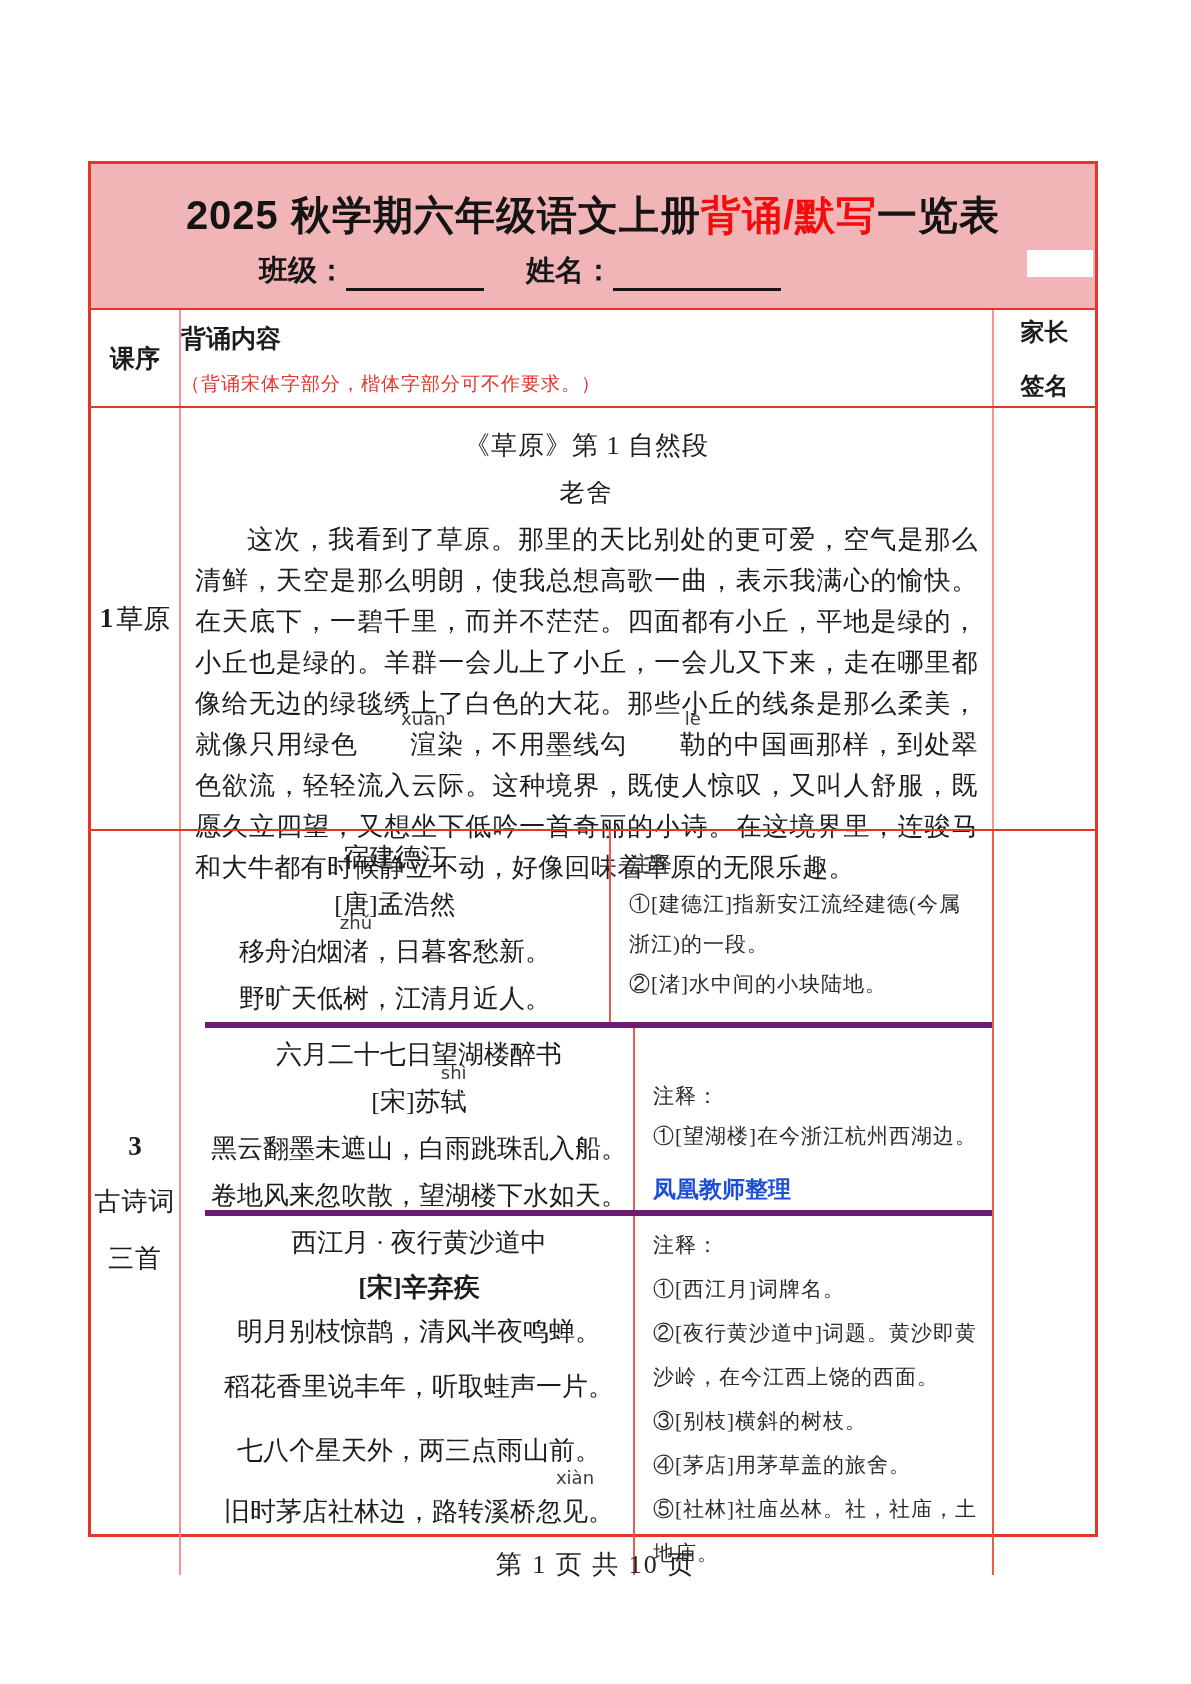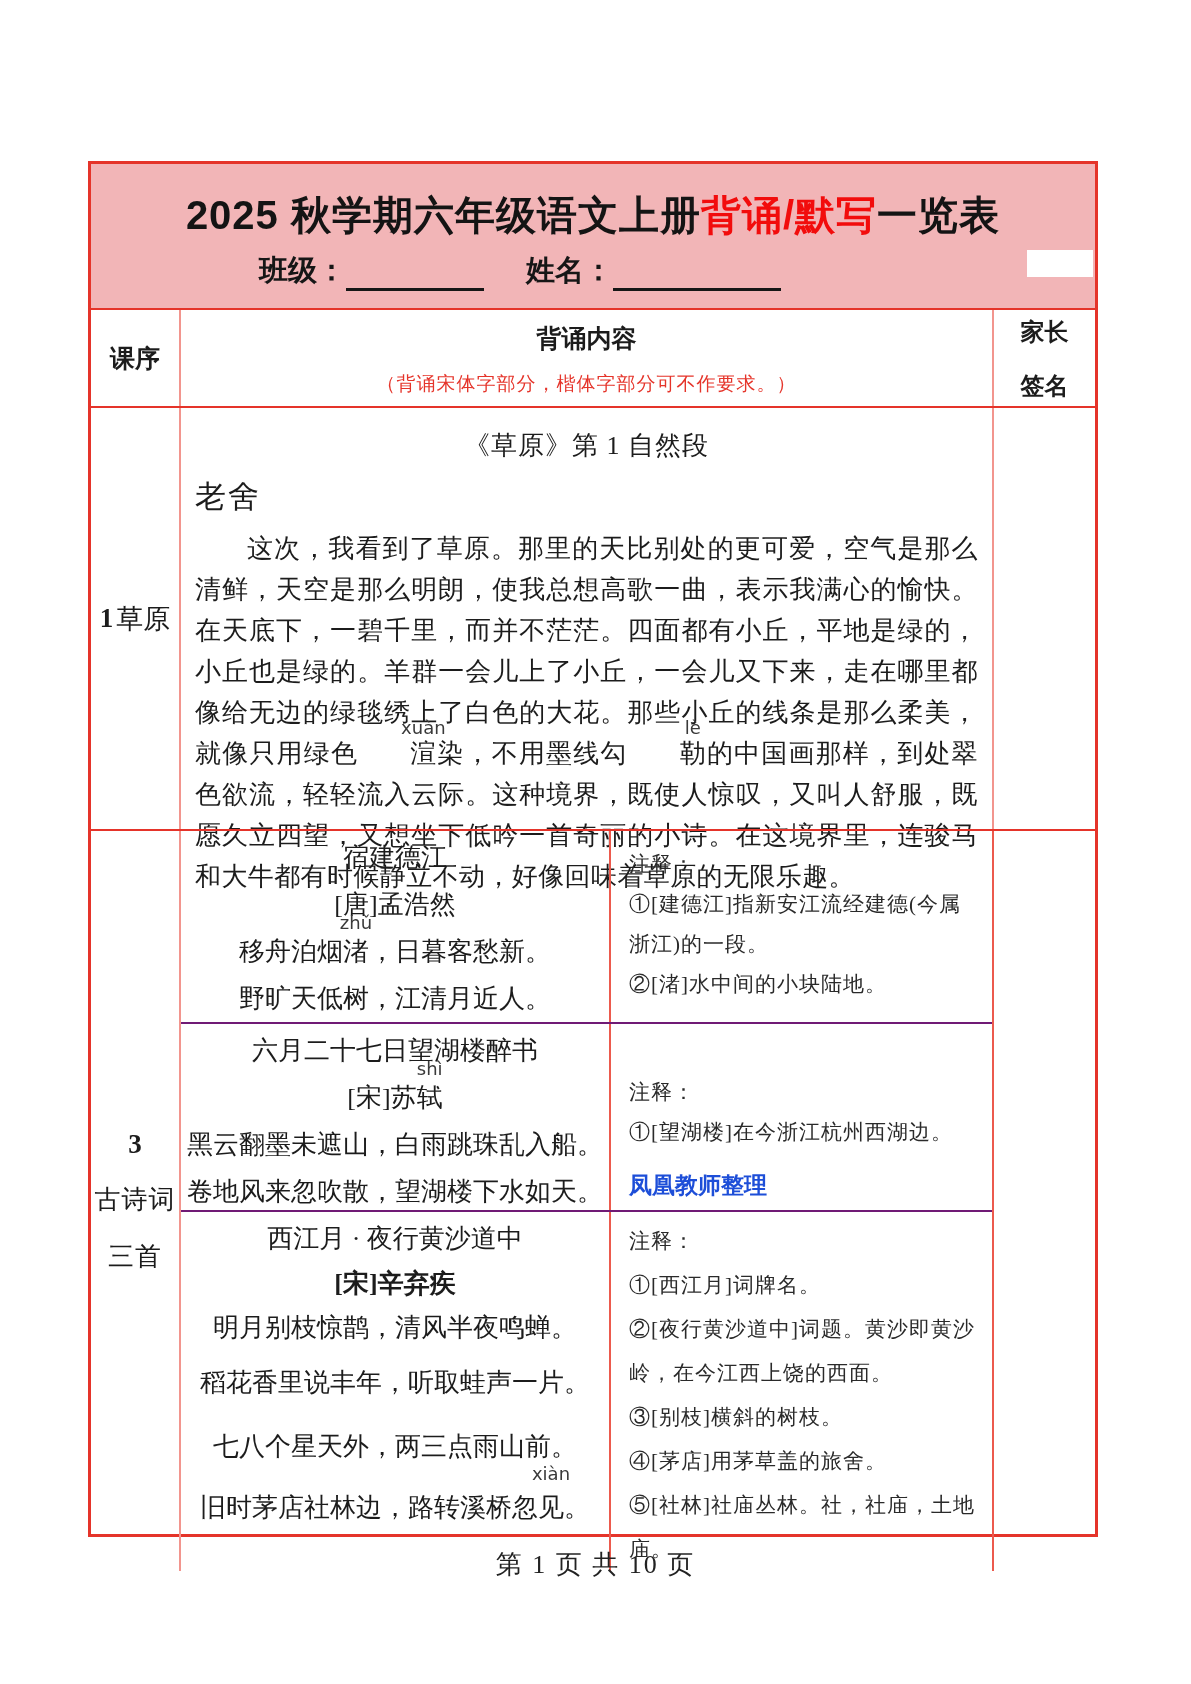--- a/index.html
+++ b/index.html
@@ -42,7 +42,7 @@
     display:flex; align-items:center; justify-content:center;
     font-family:"Liberation Sans","DejaVu Sans",sans-serif; font-weight:bold; font-size:25px;
   }
-  .thead-content { flex:1; box-sizing:border-box; text-align:center; }
+  .thead-content { flex:1; box-sizing:border-box; text-align:left; }
   .thead-content .main-label {
     margin-top:12px; font-family:"Liberation Sans","DejaVu Sans",sans-serif;
     font-weight:bold; font-size:25px;

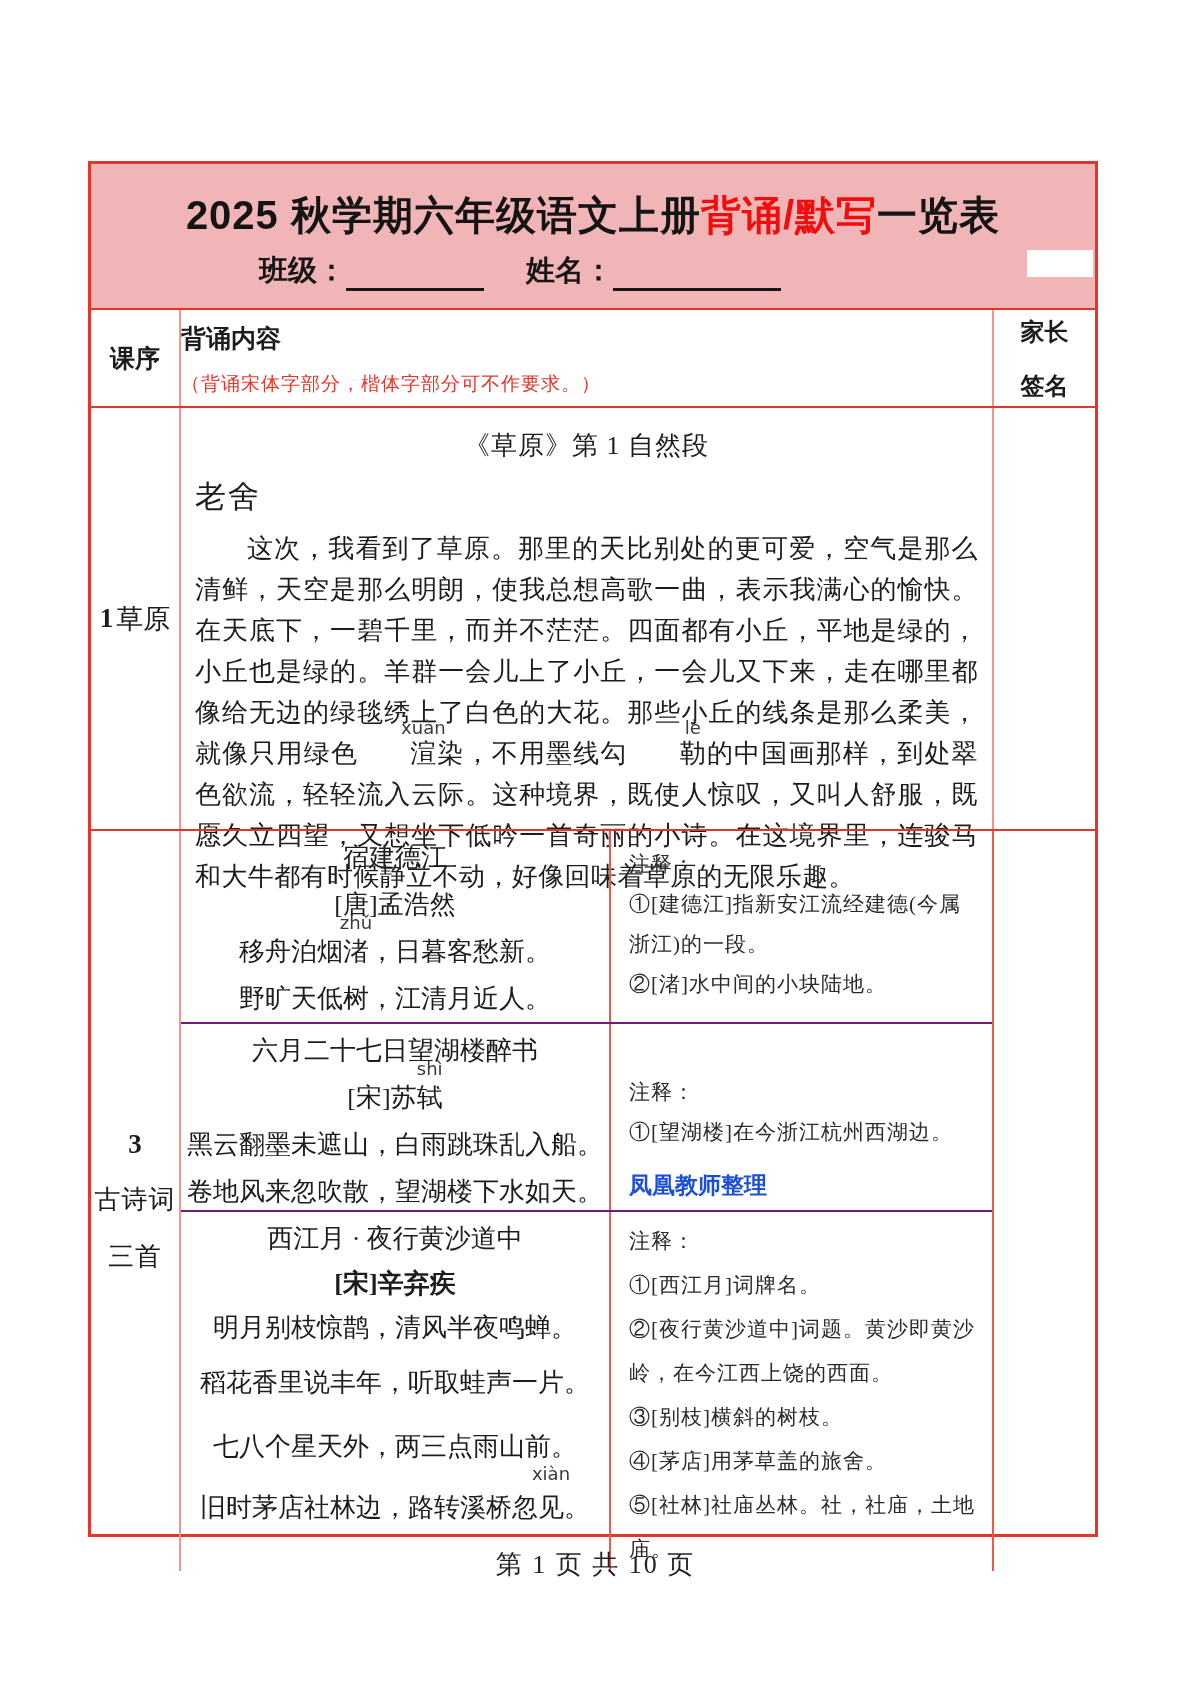--- a/index.html
+++ b/index.html
@@ -59,7 +59,7 @@
   .lesson-num { font-weight:bold; margin-right:3px; }
   .row1-content { flex:1; box-sizing:border-box; padding:0 14px; }
   .piece-title { text-align:center; margin-top:20px; font-size:26px; letter-spacing:1px; }
-  .piece-author { text-align:left; margin-top:13px; font-size:31px; letter-spacing:2px; }
+  .piece-author { text-align:center; margin-top:13px; font-size:25px; letter-spacing:2px; }
   .para {
     margin-top:10px; font-size:26px; line-height:41px;
     text-align:justify; text-indent:52px; letter-spacing:0.4px;

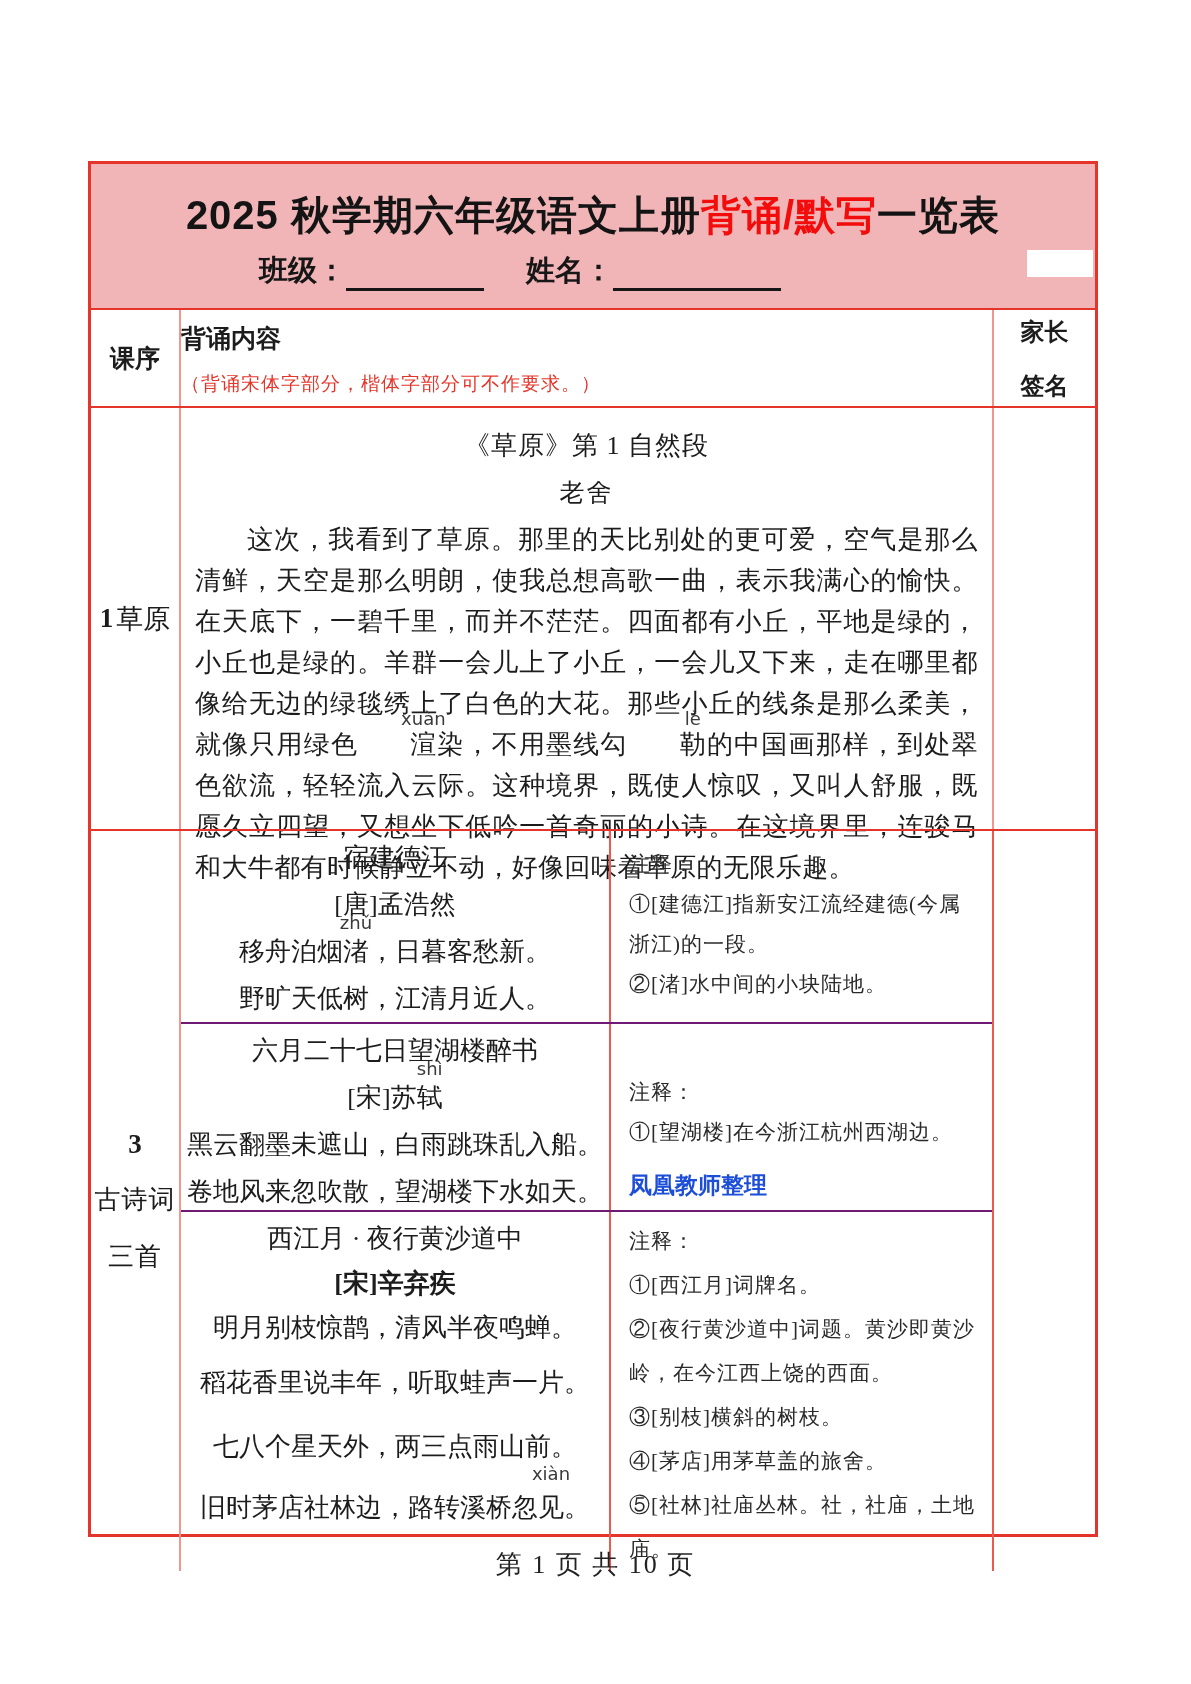--- a/index.html
+++ b/index.html
@@ -74,7 +74,7 @@
   .row2 .col-lesson .nm { margin-top:22px; letter-spacing:1px; }
   .row2-content { flex:1; display:flex; flex-direction:column; box-sizing:border-box; }
   .subrow { display:flex; box-sizing:border-box; }
-  .subrow + .subrow { border-top:2px solid #701a75; }
+  .subrow + .subrow { border-top:6px solid #701a75;margin-left:24px; }
   .sub1 { height:191px; flex:none; }
   .sub2 { height:188px; flex:none; }
   .sub3 { flex:1; }

